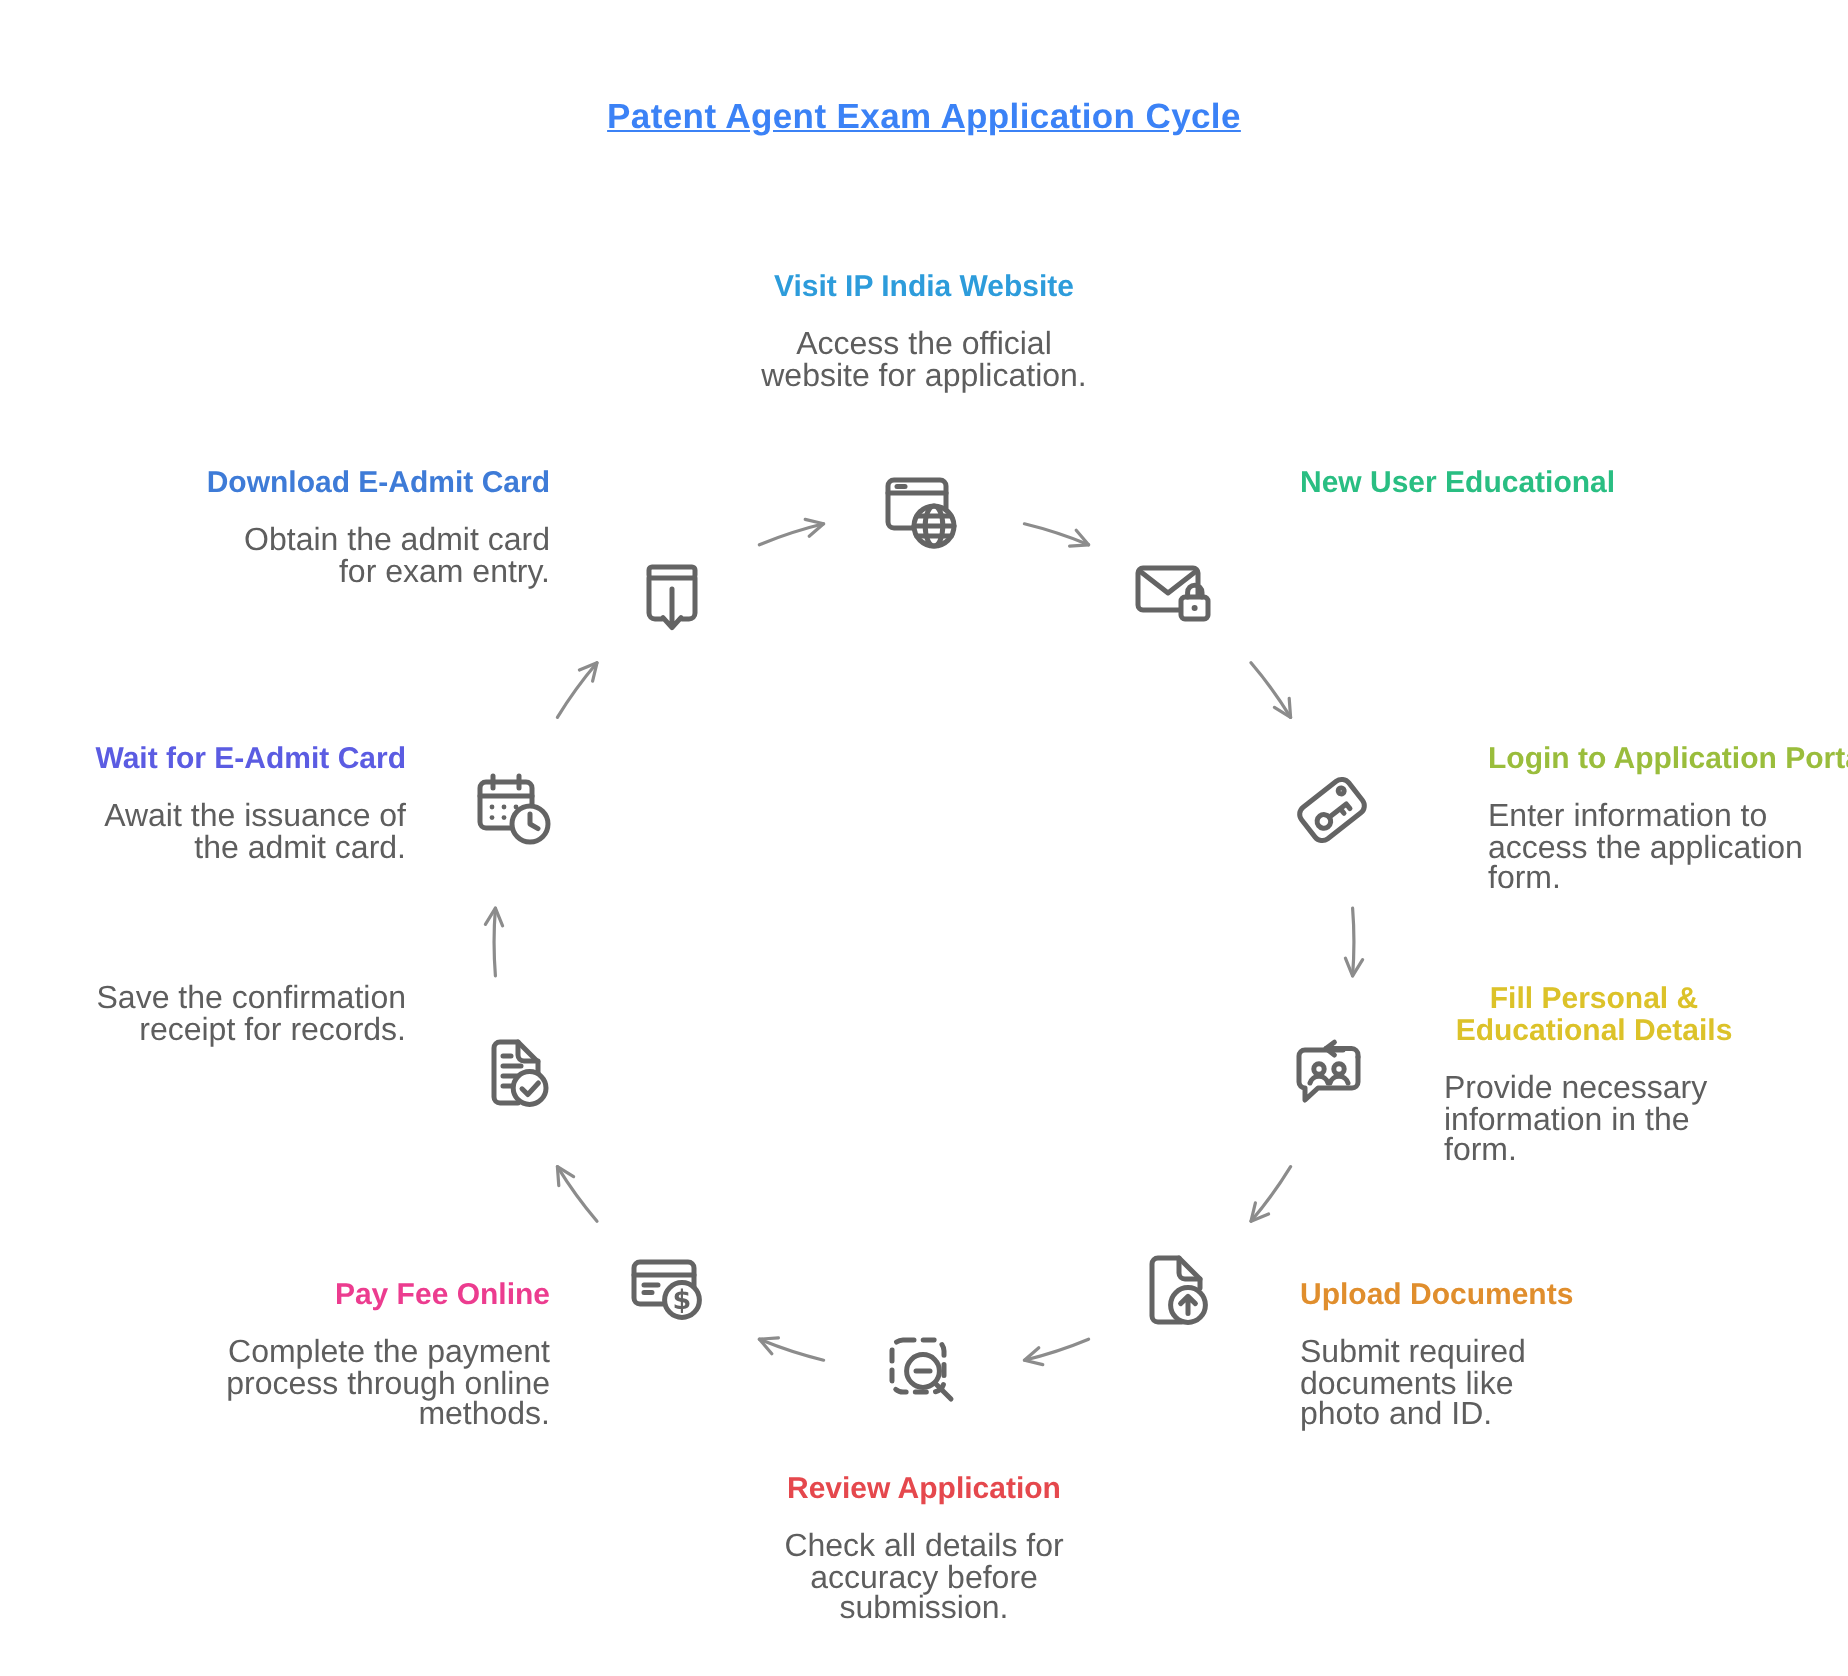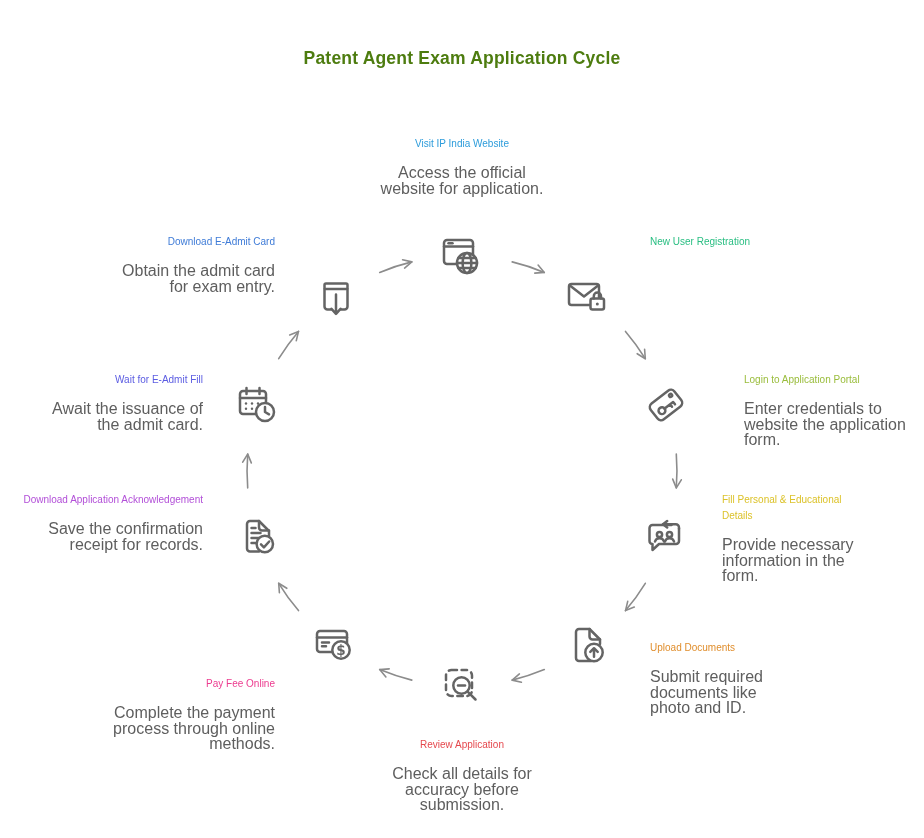--- a/index.html
+++ b/index.html
@@ -9,7 +9,7 @@
   }
   .page-title{
     position:absolute;left:0;right:0;top:48px;margin:0;text-align:center;
-    font-size:17.5px;font-weight:700;color:#4d7c0f;letter-spacing:.2px;
+    font-size:17.5px;font-weight:700;color:#3b82f6;letter-spacing:.2px;text-decoration:underline;
   }
   .step{position:absolute;}
   .step h3{margin:0 0 13px 0;font-size:10px;font-weight:400;line-height:16px;}

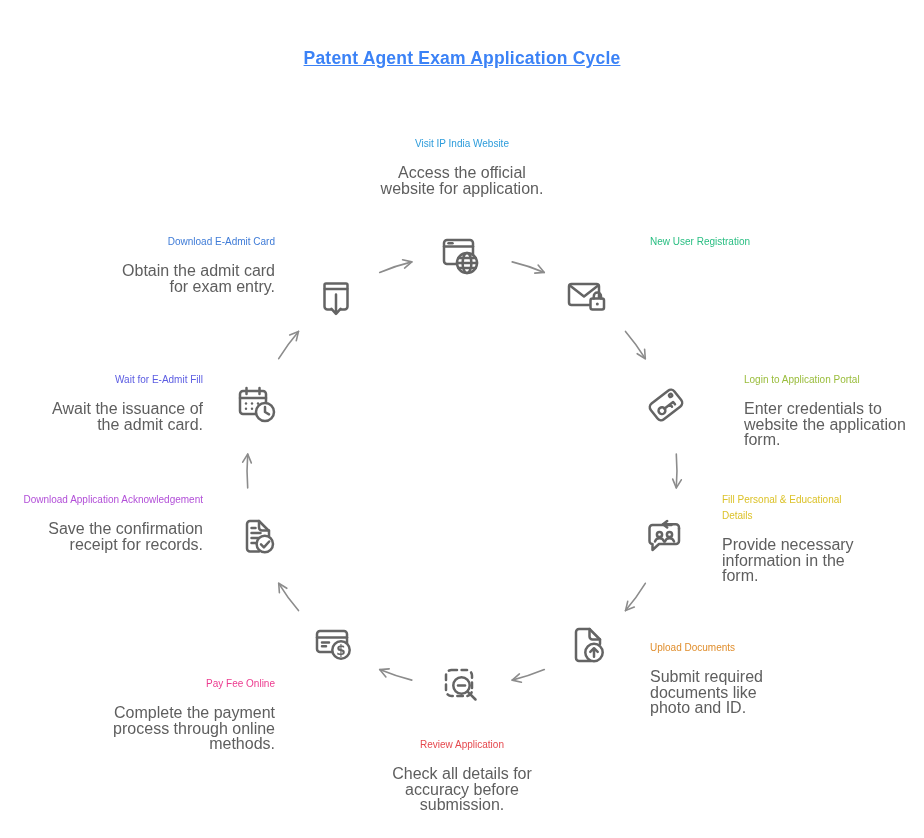--- a/index.html
+++ b/index.html
@@ -12,7 +12,7 @@
     font-size:17.5px;font-weight:700;color:#3b82f6;letter-spacing:.2px;text-decoration:underline;
   }
   .step{position:absolute;}
-  .step h3{margin:0 0 13px 0;font-size:10px;font-weight:400;line-height:16px;}
+  .step h3{margin:0 0 13px 0;font-size:15px;font-weight:700;line-height:16px;}
   .step p{margin:0;font-size:16px;line-height:15.5px;color:#5e5e5e;}
   .ta-c{text-align:center;}
   .ta-r{text-align:right;}

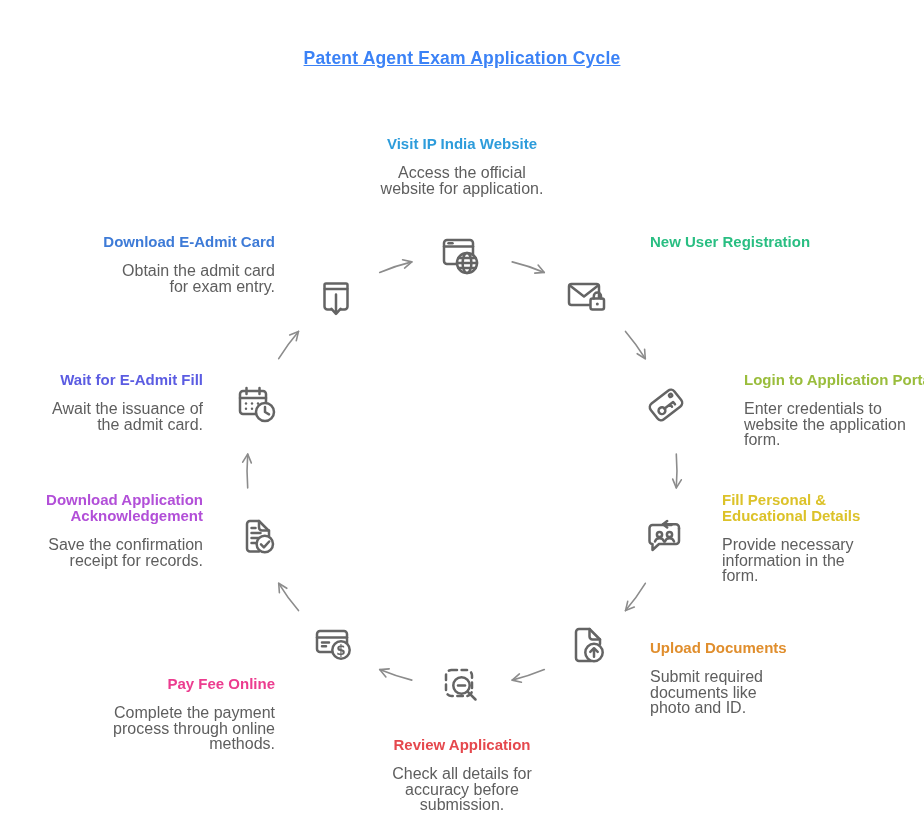--- a/index.html
+++ b/index.html
@@ -77,7 +77,7 @@
     <p class="w170">Access the official website for application.</p>
   </div>
   <div class="step pos-t1">
-    <h3 class="step-label" style="color: rgb(41, 190, 130);">New User Registration</h3>
+    <h3 class="step-label" style="color: rgb(41, 190, 130);">New User Educational</h3>
   </div>
   <div class="step pos-t2">
     <h3 class="step-label" style="color: rgb(154, 189, 60);">Login to Application Portal</h3>

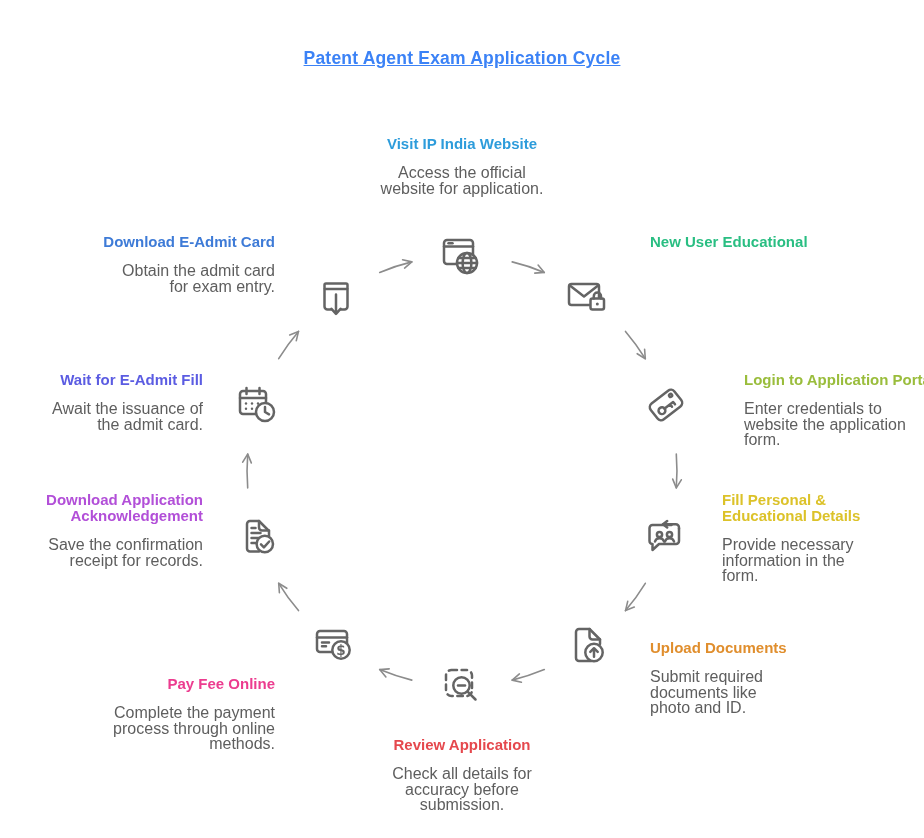--- a/index.html
+++ b/index.html
@@ -104,7 +104,7 @@
     <p class="w160">Save the confirmation receipt for records.</p>
   </div>
   <div class="step pos-t8 ta-r">
-    <h3 class="step-label" style="color: rgb(91, 92, 226);">Wait for E-Admit Fill</h3>
+    <h3 class="step-label" style="color: rgb(91, 92, 226);">Wait for E-Admit Card</h3>
     <p class="w170">Await the issuance of the admit card.</p>
   </div>
   <div class="step pos-t9 ta-r">

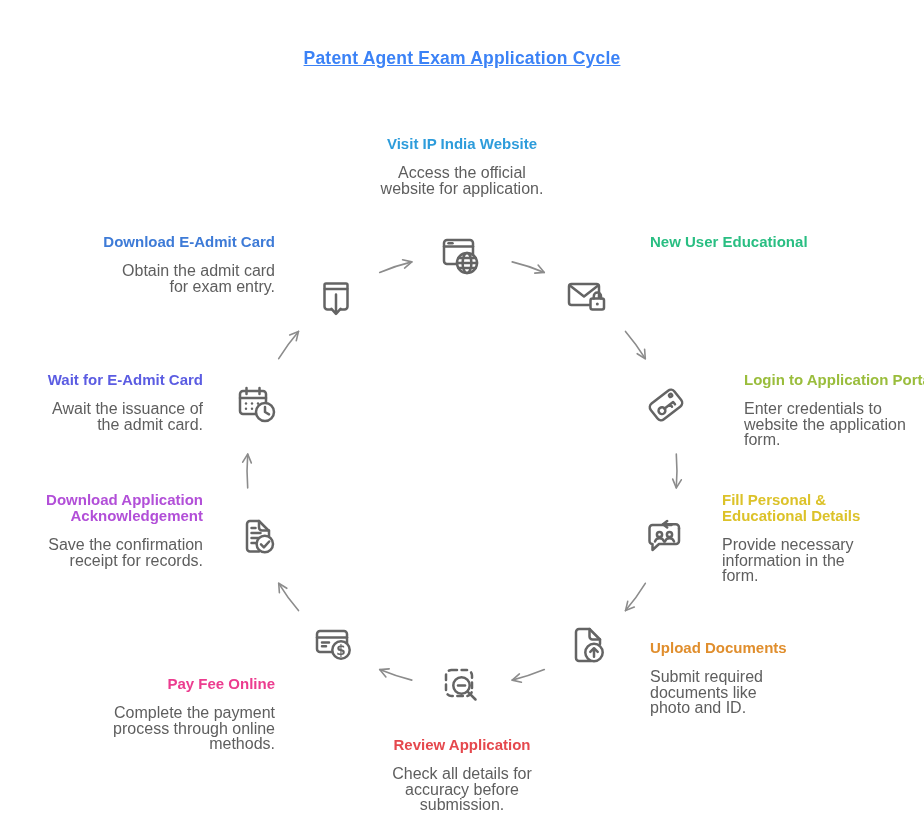--- a/index.html
+++ b/index.html
@@ -81,7 +81,7 @@
   </div>
   <div class="step pos-t2">
     <h3 class="step-label" style="color: rgb(154, 189, 60);">Login to Application Portal</h3>
-    <p class="w170">Enter credentials to website the application form.</p>
+    <p class="w170">Enter information to access the application form.</p>
   </div>
   <div class="step pos-t3">
     <h3 class="step-label tw150" style="color: rgb(220, 194, 41);">Fill Personal &amp; Educational Details</h3>

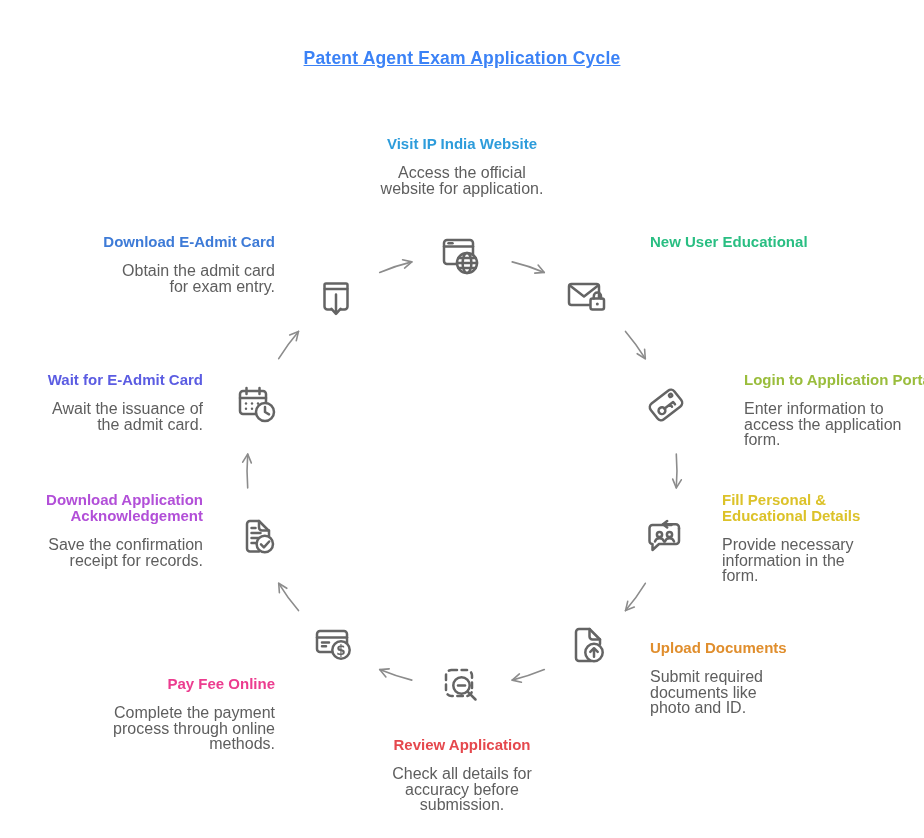--- a/index.html
+++ b/index.html
@@ -100,7 +100,6 @@
     <p class="w160">Complete the payment process through online methods.</p>
   </div>
   <div class="step pos-t7 ta-r">
-    <h3 class="step-label" style="color: rgb(178, 79, 216);">Download Application Acknowledgement</h3>
     <p class="w160">Save the confirmation receipt for records.</p>
   </div>
   <div class="step pos-t8 ta-r">

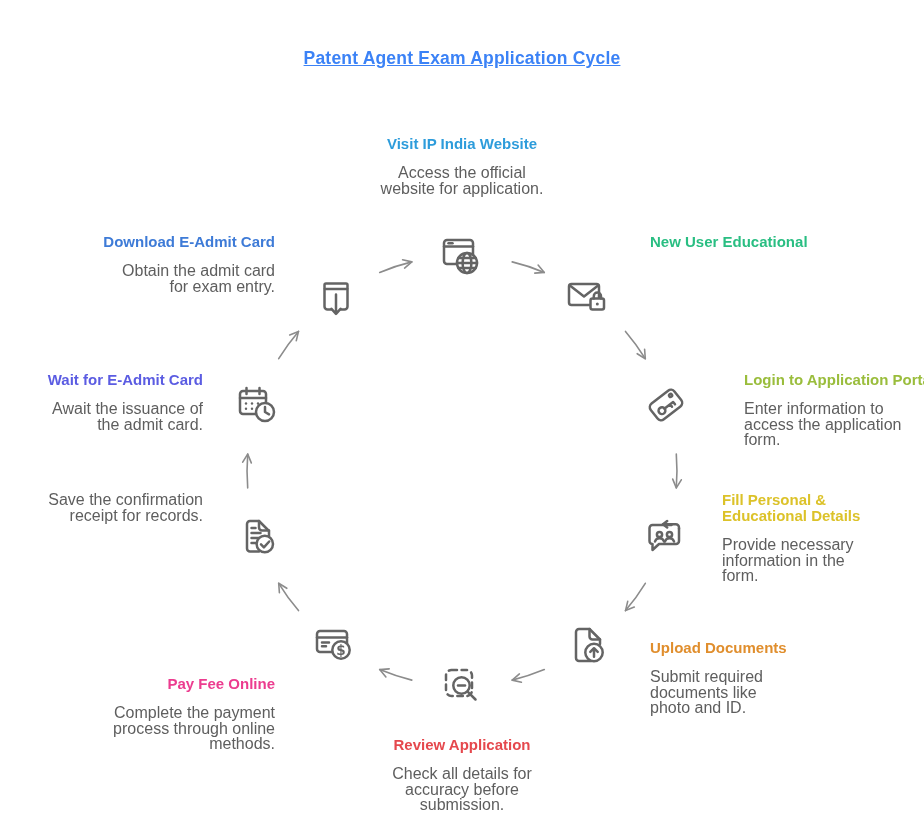--- a/index.html
+++ b/index.html
@@ -84,7 +84,7 @@
     <p class="w170">Enter information to access the application form.</p>
   </div>
   <div class="step pos-t3">
-    <h3 class="step-label tw150" style="color: rgb(220, 194, 41);">Fill Personal &amp; Educational Details</h3>
+    <h3 class="step-label tw150" style="color: rgb(220, 194, 41); text-align: center;">Fill Personal &amp; Educational Details</h3>
     <p class="w160">Provide necessary information in the form.</p>
   </div>
   <div class="step pos-t5 ta-c">

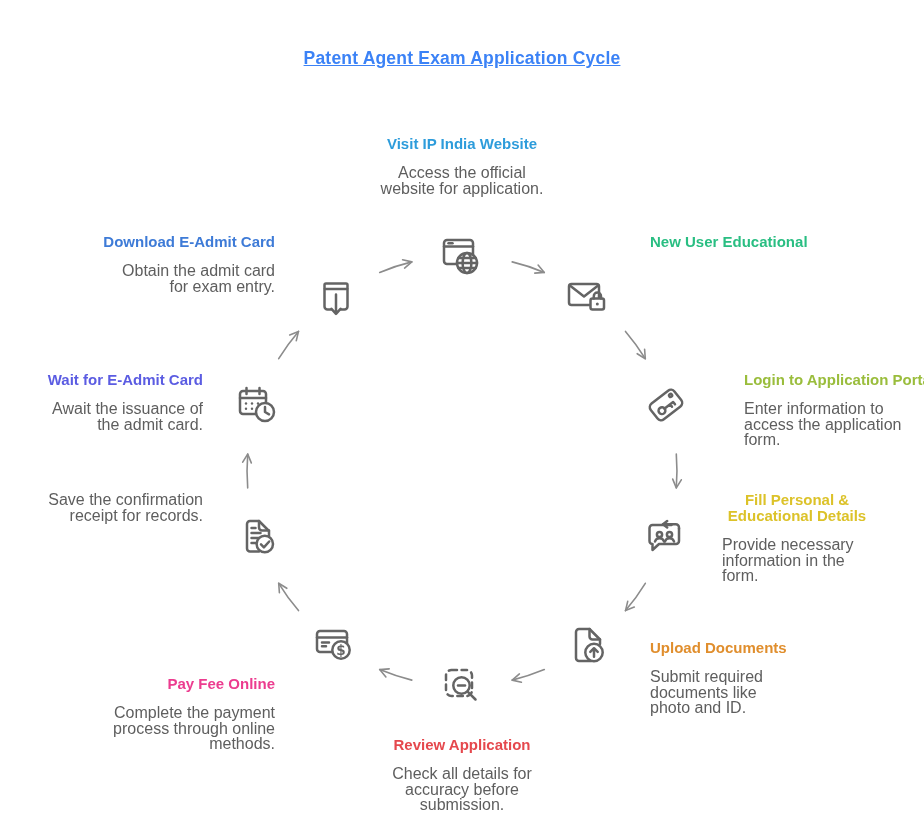--- a/index.html
+++ b/index.html
@@ -25,7 +25,7 @@
   .pos-t3{left:722px;top:492px;width:195px;}
   .pos-t4{left:650px;top:640px;width:200px;}
   .pos-t5{left:332px;top:737px;width:260px;}
-  .pos-t6{left:75px; top:676px;width:200px;}
+  .pos-t6{left:75px; top:640px;width:200px;}
   .pos-t7{left:13px; top:492px;width:190px;}
   .pos-t8{left:8px;  top:372px;width:195px;}
   .pos-t9{left:75px; top:234px;width:200px;}

